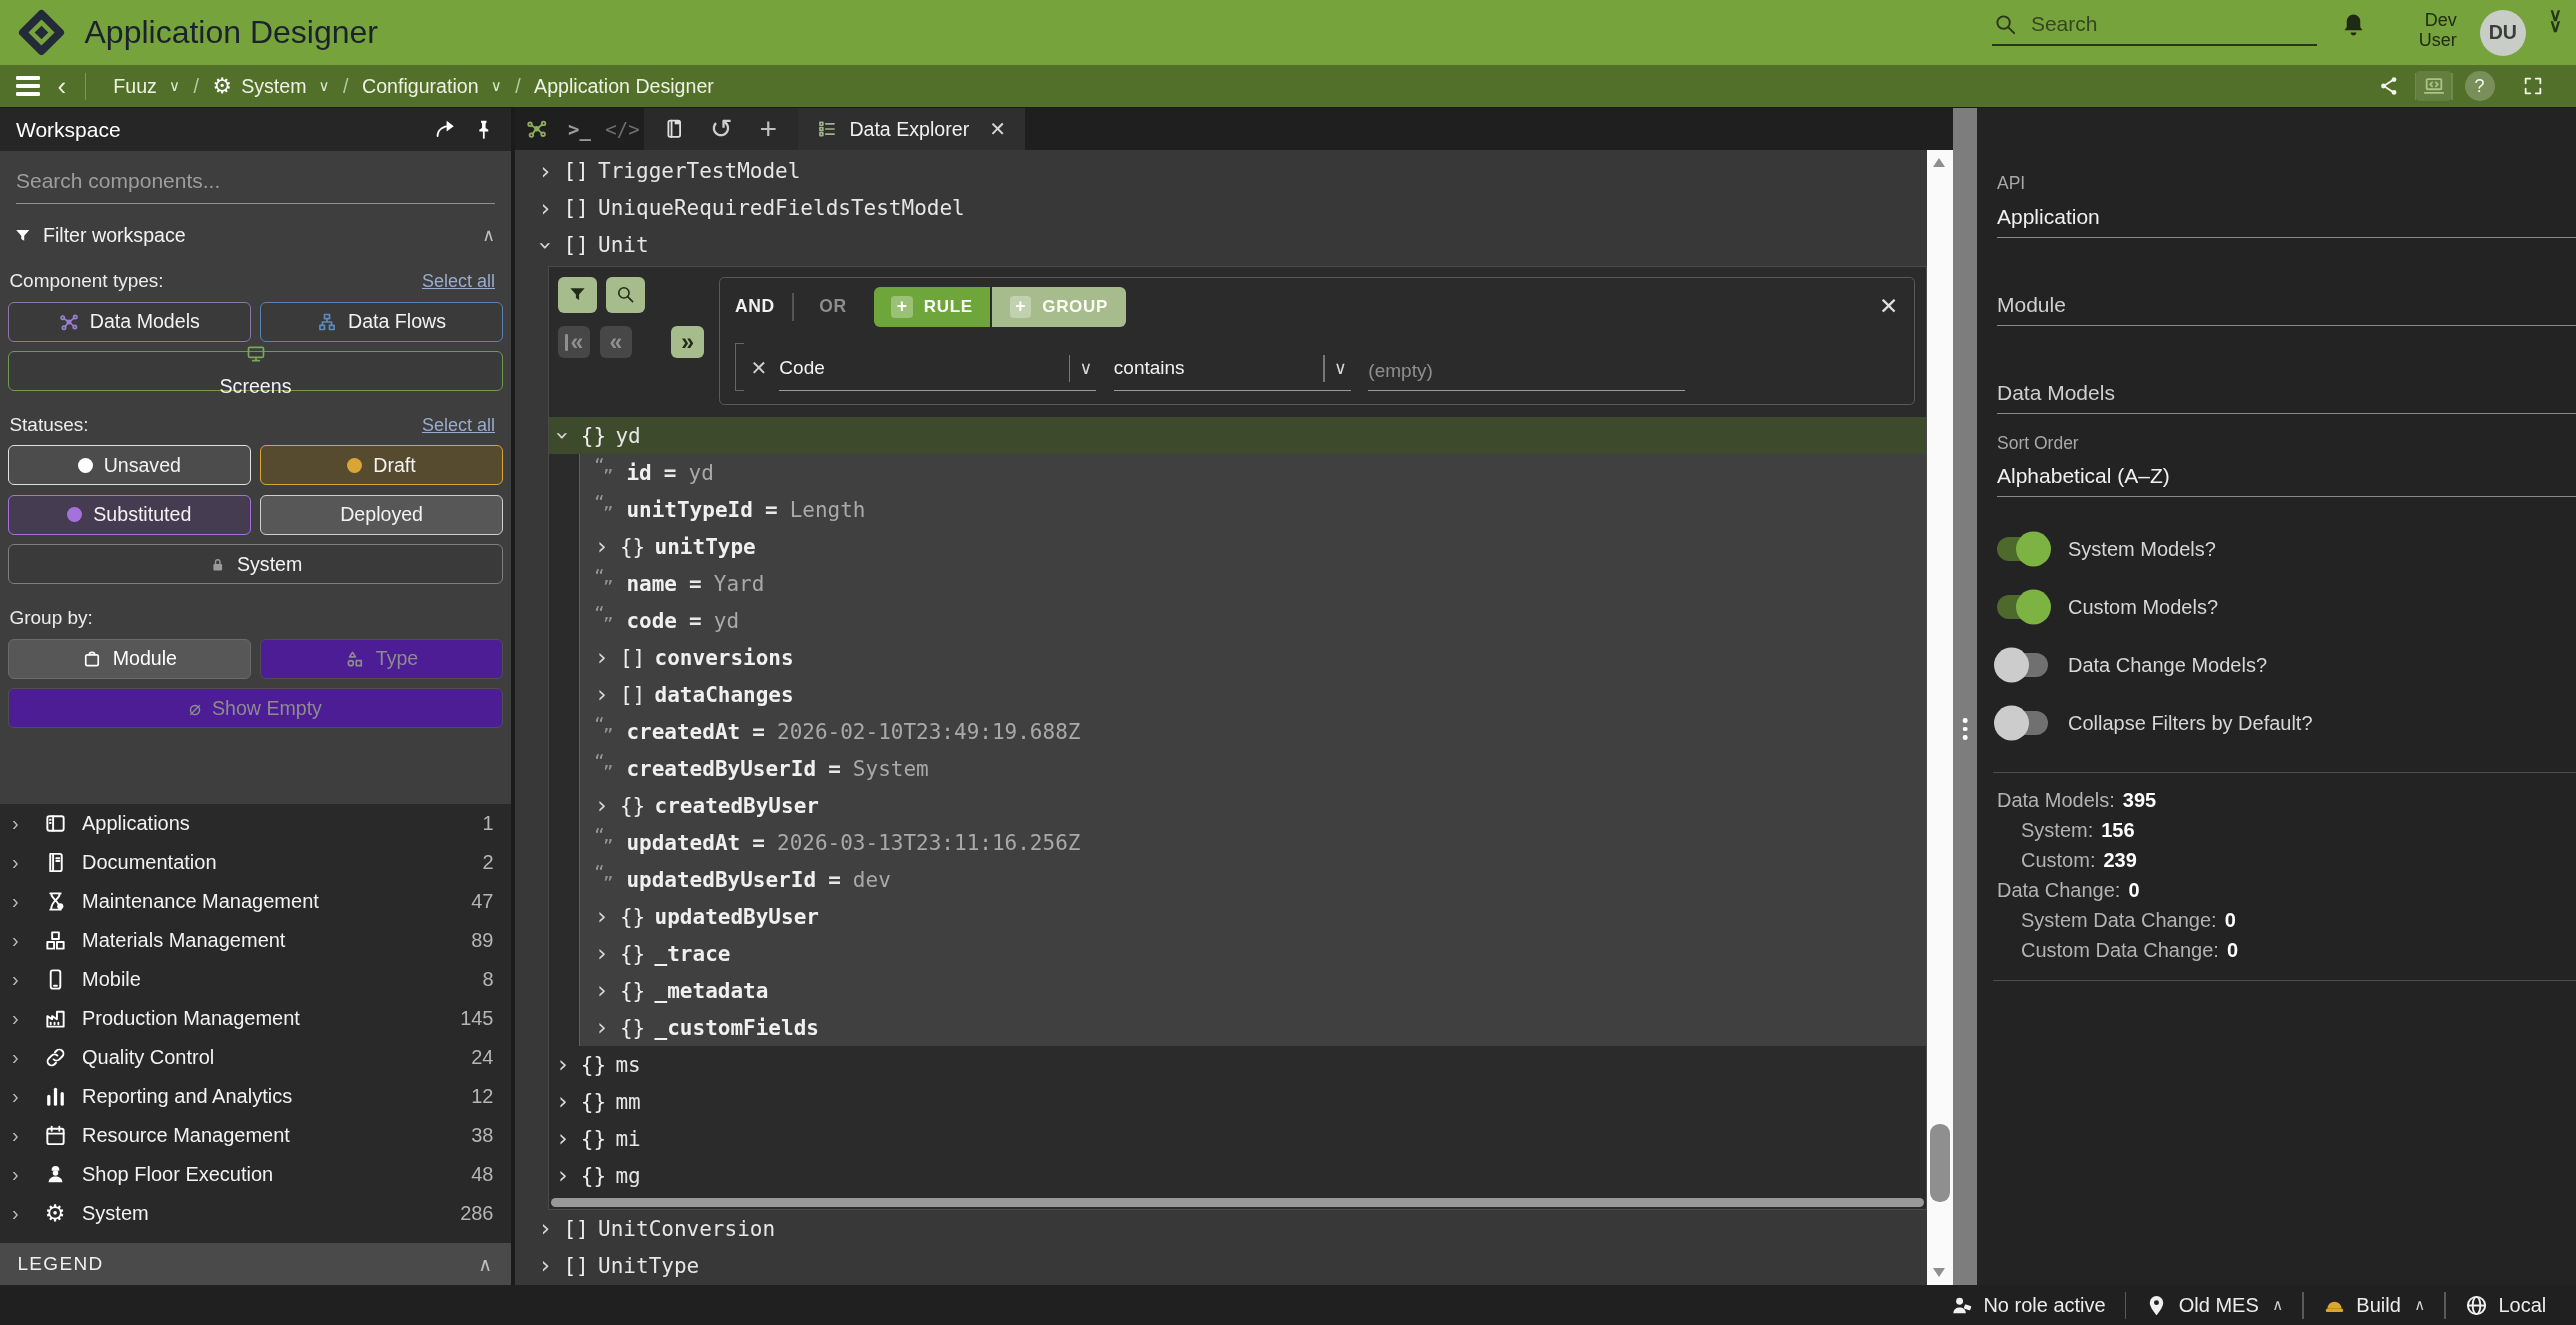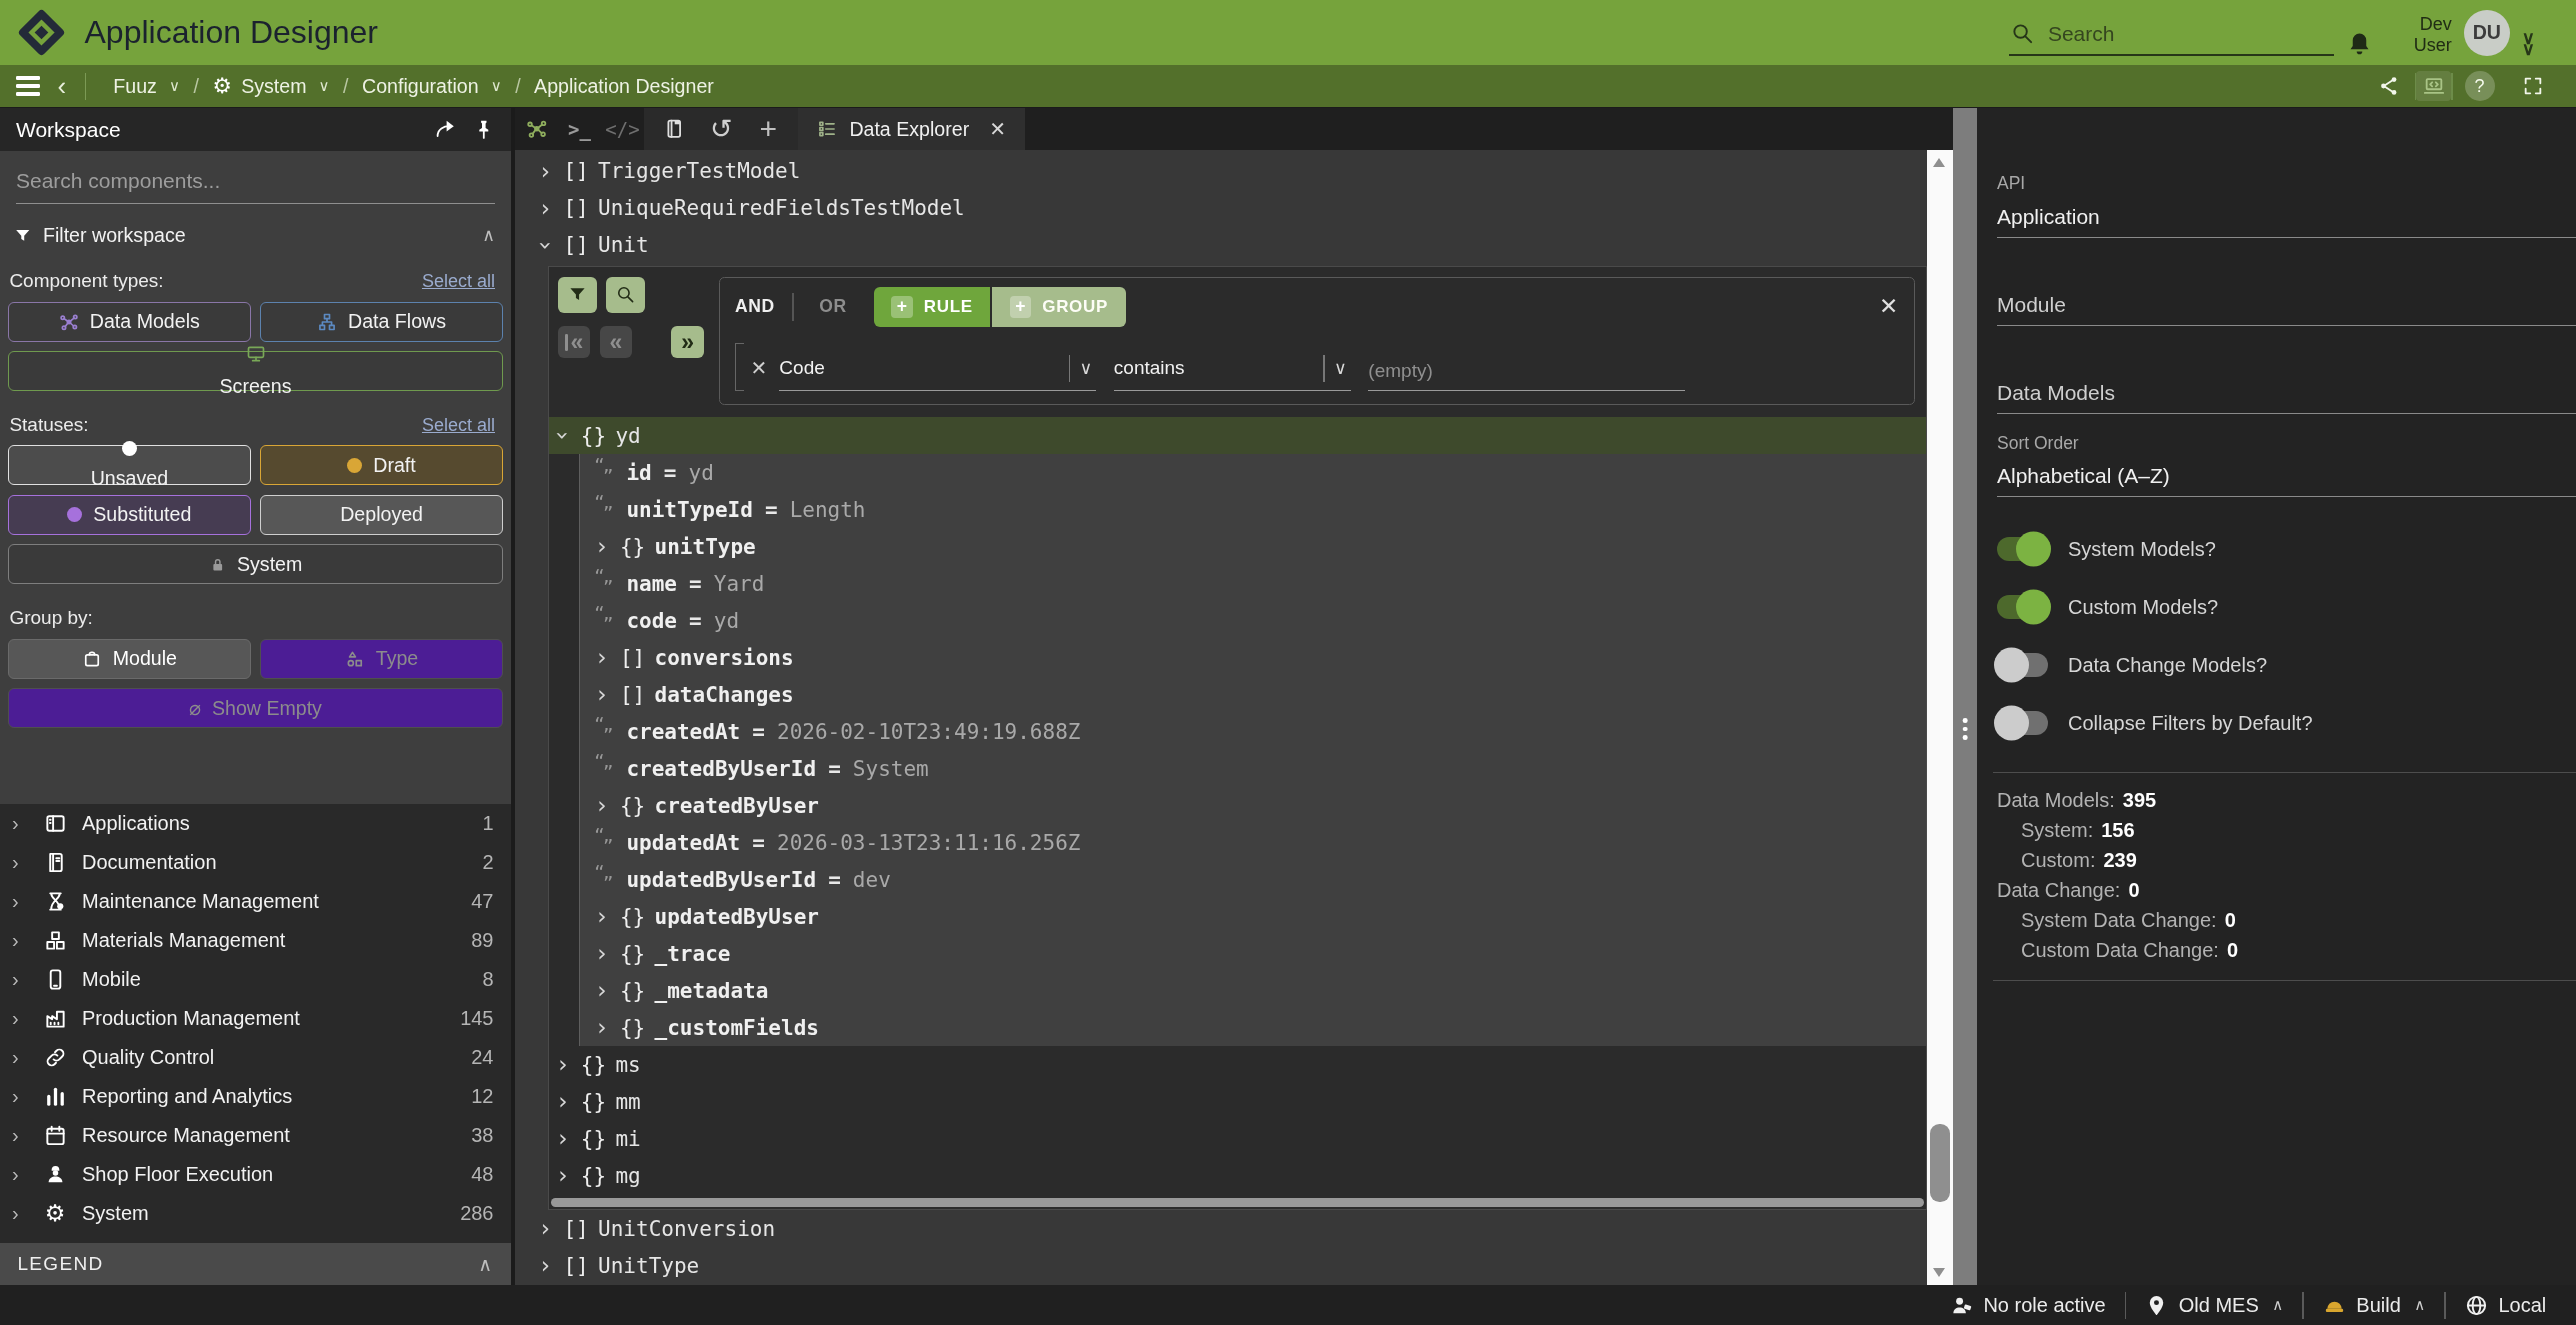--- a/index.html
+++ b/index.html
@@ -15,7 +15,7 @@
           display:flex;align-items:center;}
   .logo{font-size:47px;margin-left:17.5px;color:#232a38;}
   .app-title{font-size:32px;color:#1b222e;margin-left:20px;}
-  .topbar-right{margin-left:auto;display:flex;align-items:flex-end;margin-right:41px;gap:12px;}
+  .topbar-right{margin-left:auto;display:flex;align-items:flex-start;margin-right:14px;gap:23px;}
   .search-wrap{display:flex;align-items:center;gap:13.5px;border-bottom:2px solid #263618;
                padding:2.7px 5.4px 8px 2.7px;width:317px;color:#263618;font-size:23px;}
   .search-text{font-size:21px;color:#35461f;}

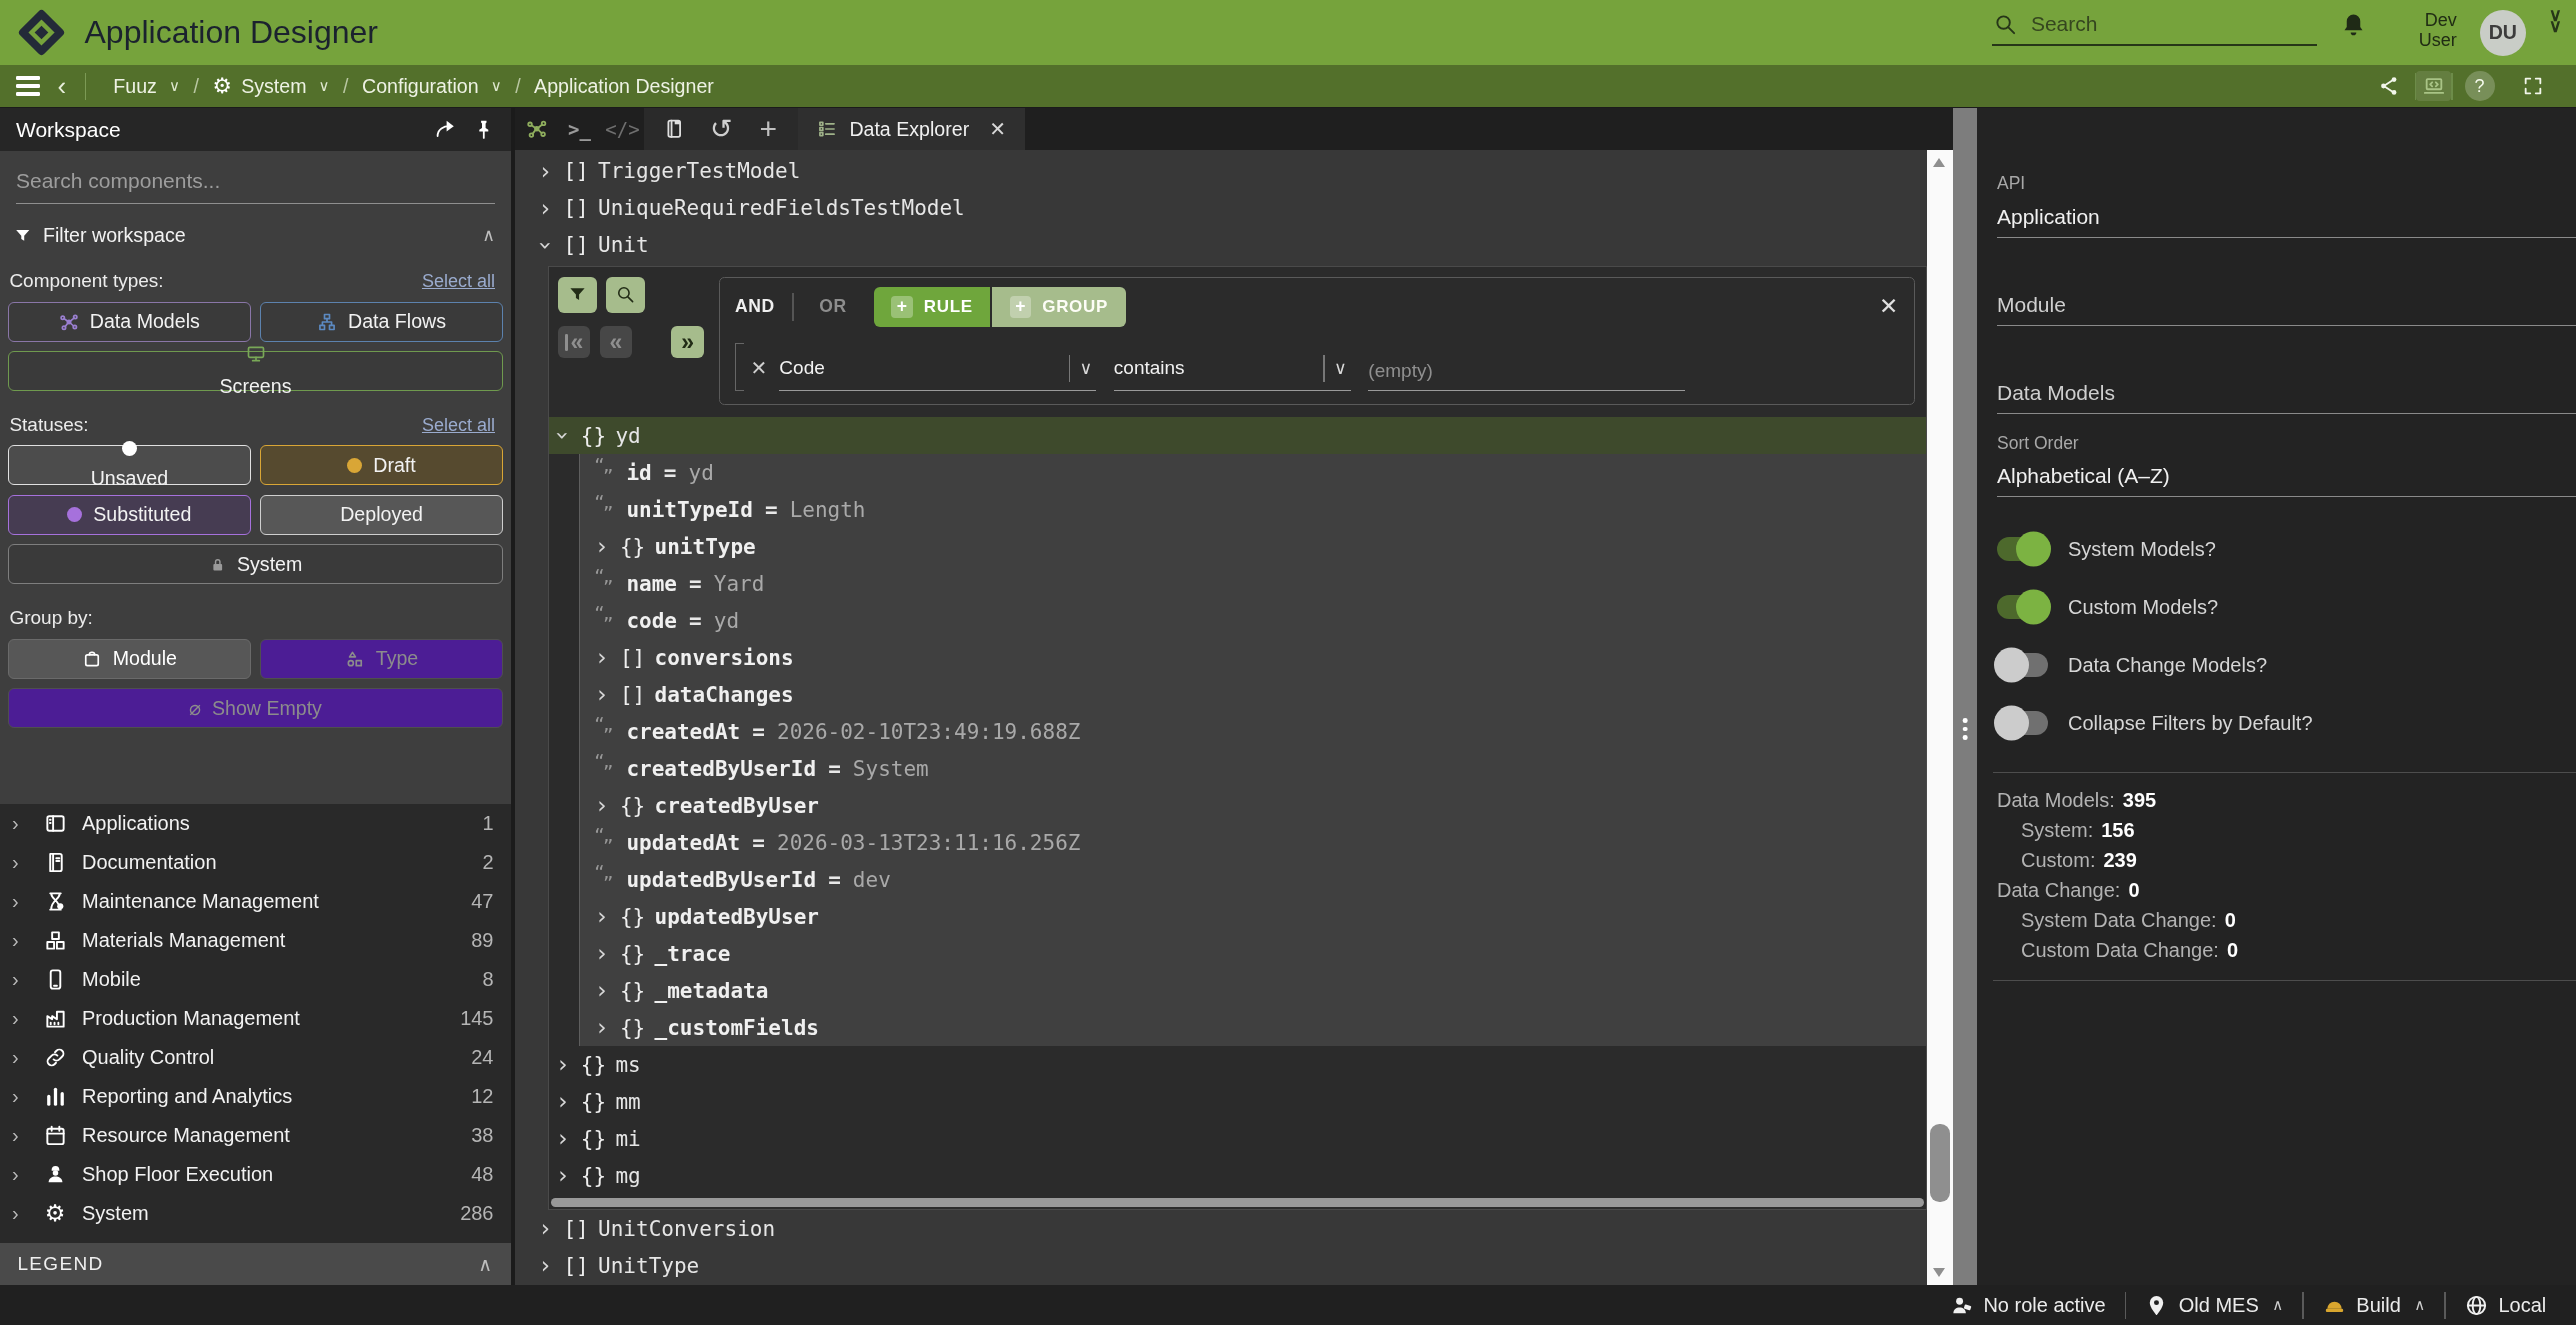--- a/index.html
+++ b/index.html
@@ -66,7 +66,7 @@
   .bt-df{border-color:#5c82ae;} .bt-df .i{color:#5c8ac2;}
   .bt-sc{border-color:#6f9a4e;flex-direction:column;} .bt-sc .i{color:#79a857;}
   .dot{width:15px;height:15px;border-radius:50%;flex:none;}
-  .st-unsaved{background:#4c4c4c;border-color:#e0e0e0;flex-direction:column;} .st-unsaved .dot{background:#fff;}
+  .st-unsaved{background:#4c4c4c;border-color:#e0e0e0;} .st-unsaved .dot{background:#fff;}
   .st-draft{background:#564a2f;border-color:#d9a636;} .st-draft .dot{background:#d9a636;}
   .st-subst{background:#463c52;border-color:#a671dc;} .st-subst .dot{background:#a671dc;}
   .st-deployed{background:#575757;border-color:#cfcfcf;}

